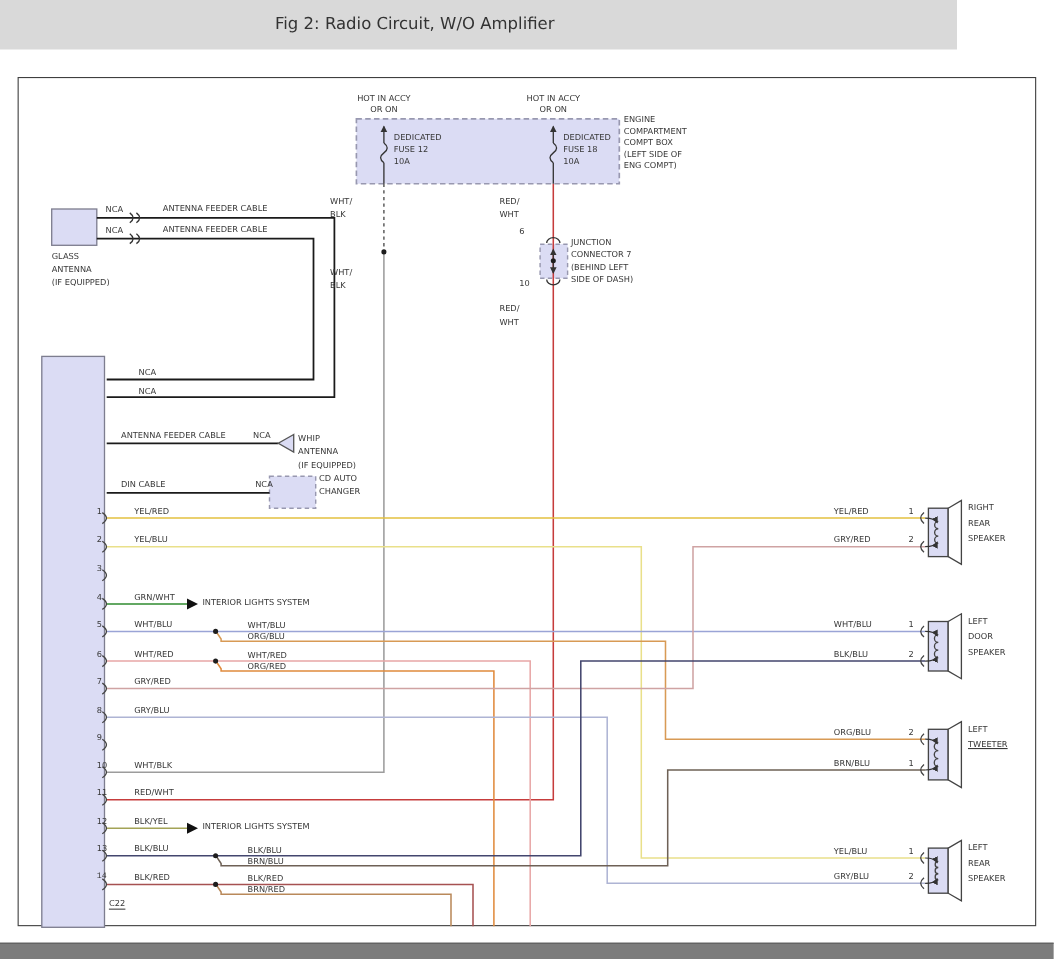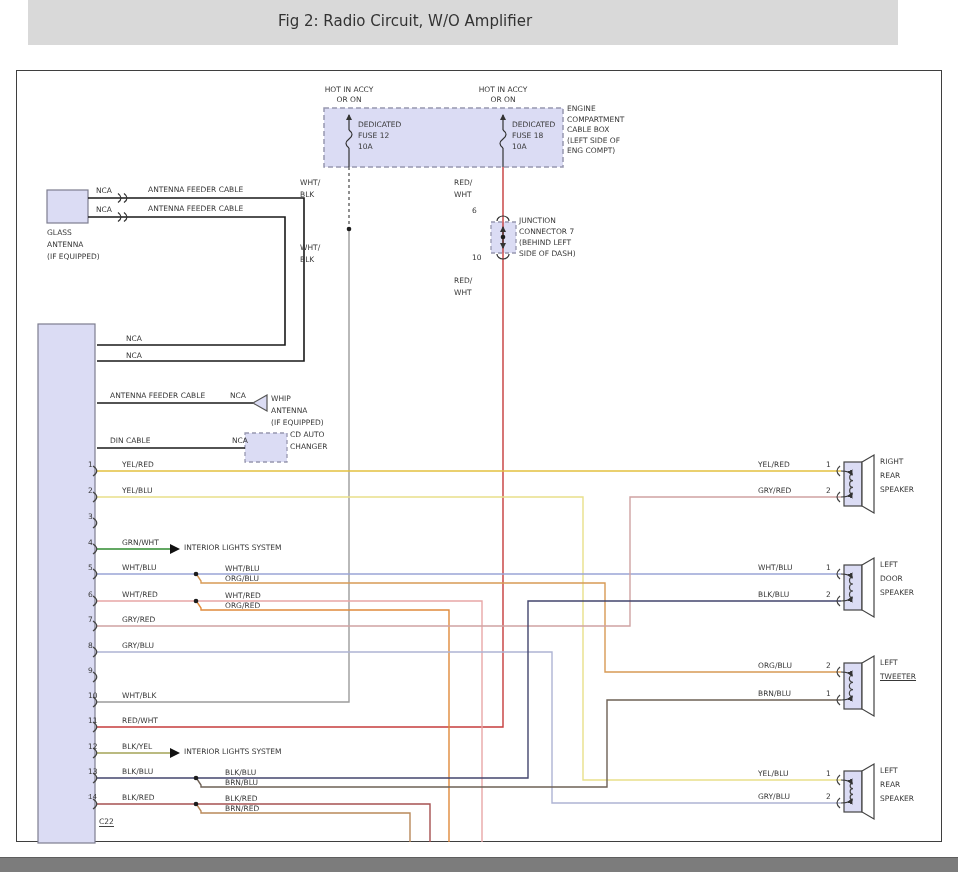--- a/index.html
+++ b/index.html
@@ -4,7 +4,7 @@
 <style>
   html,body{margin:0;padding:0;width:958px;height:872px;overflow:hidden;background:#fff;
     font-family:"DejaVu Sans","Liberation Sans",sans-serif;position:relative;}
-  #titlebar{position:absolute;left:0;top:0;width:870px;height:45px;background:#d9d9d9;z-index:0;margin-left:28px;}
+  #titlebar{position:absolute;left:0;top:0;width:870px;height:45px;background:#d9d9d9;z-index:0;}
   #titlebar span{position:absolute;left:250px;top:12px;font-size:15px;color:#333;}
   #frame{position:absolute;left:16px;top:70px;width:926px;height:772px;border:1px solid #3f3f3f;
     background:#fff;box-sizing:border-box;z-index:0;}

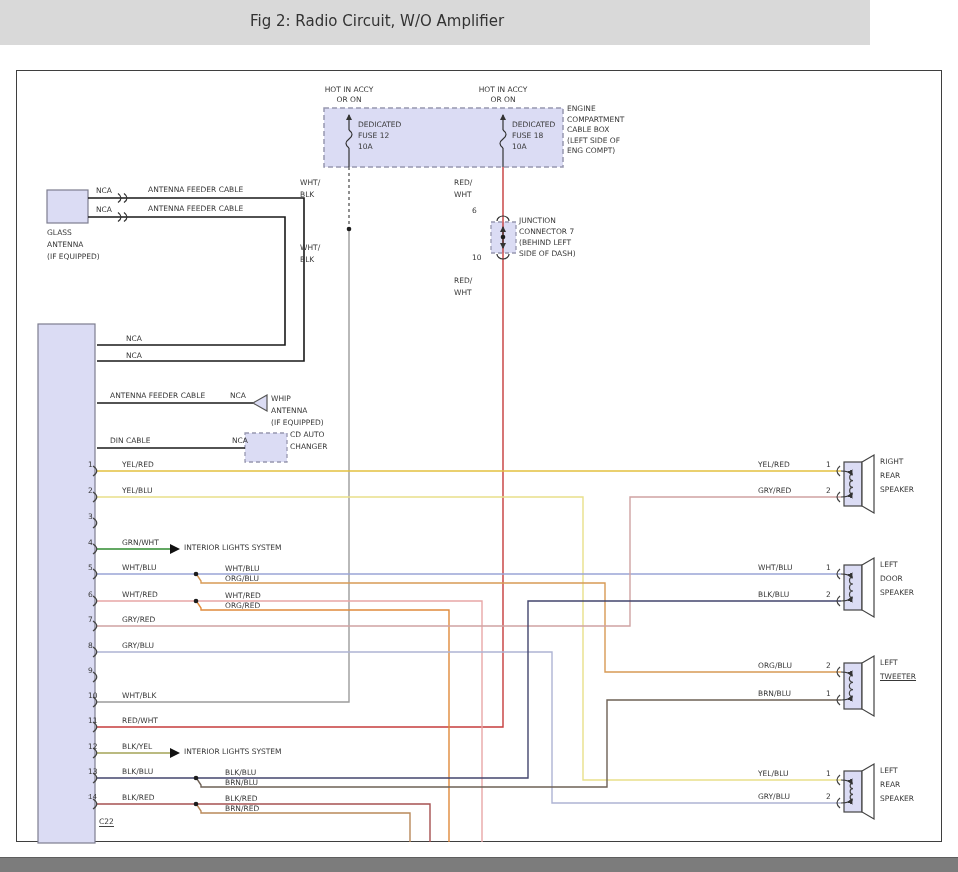--- a/index.html
+++ b/index.html
@@ -160,7 +160,7 @@
 
   <div class="lbl" style="left:567px;top:104px">ENGINE</div>
   <div class="lbl" style="left:567px;top:115px">COMPARTMENT</div>
-  <div class="lbl" style="left:567px;top:125px">CABLE BOX</div>
+  <div class="lbl" style="left:567px;top:125px">COMPT BOX</div>
   <div class="lbl" style="left:567px;top:136px">(LEFT SIDE OF</div>
   <div class="lbl" style="left:567px;top:146px">ENG COMPT)</div>
 

